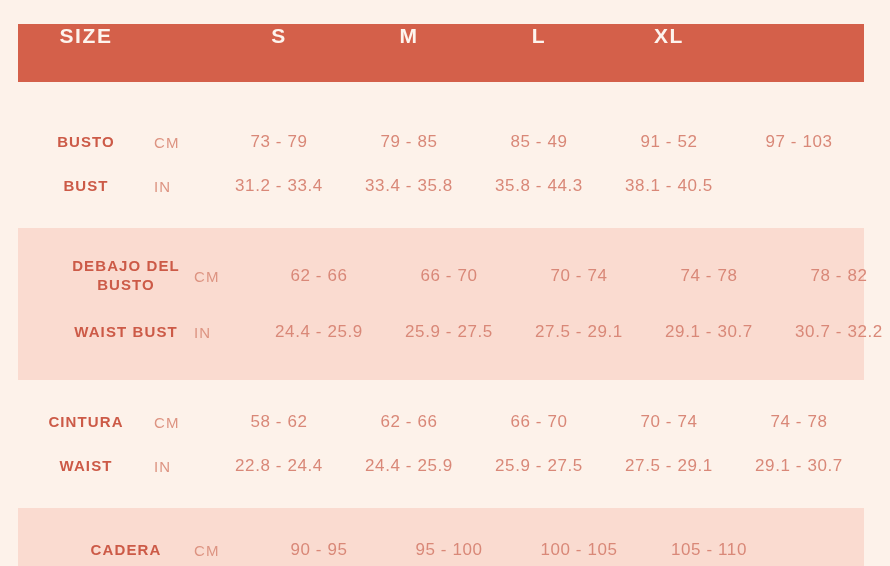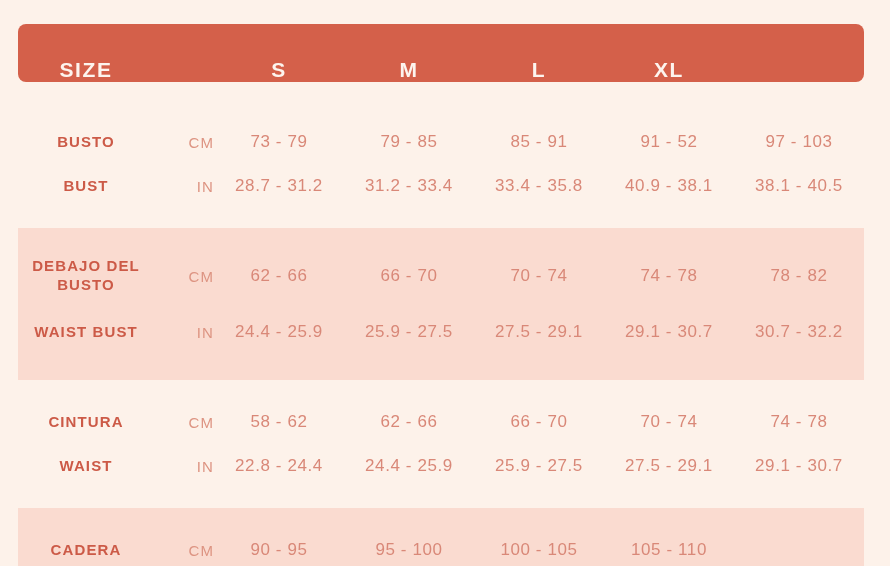--- a/index.html
+++ b/index.html
@@ -33,10 +33,9 @@
   
   .header-row {
     display: flex;
-    align-items: flex-end;
+    align-items: flex-start;
     height: 58px;
     background: #D4604A;
-    border-radius: 8px;
   }
   .header-cell {
     color: #FDF4EE;

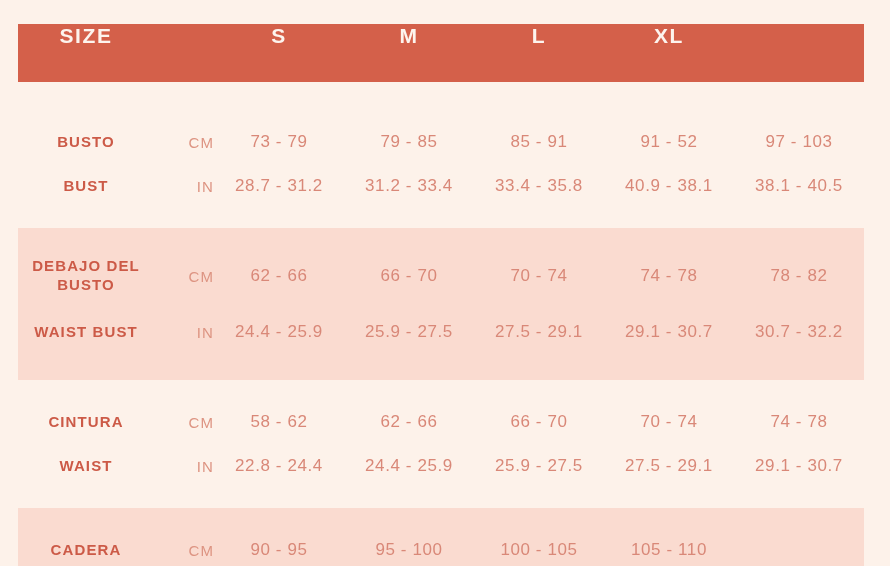--- a/index.html
+++ b/index.html
@@ -82,7 +82,7 @@
     font-size: 15px;
     font-weight: normal;
     letter-spacing: 1.1px;
-    text-align: right;
+    text-align: left;
   }
   .value-cell {
     color: #D98878;

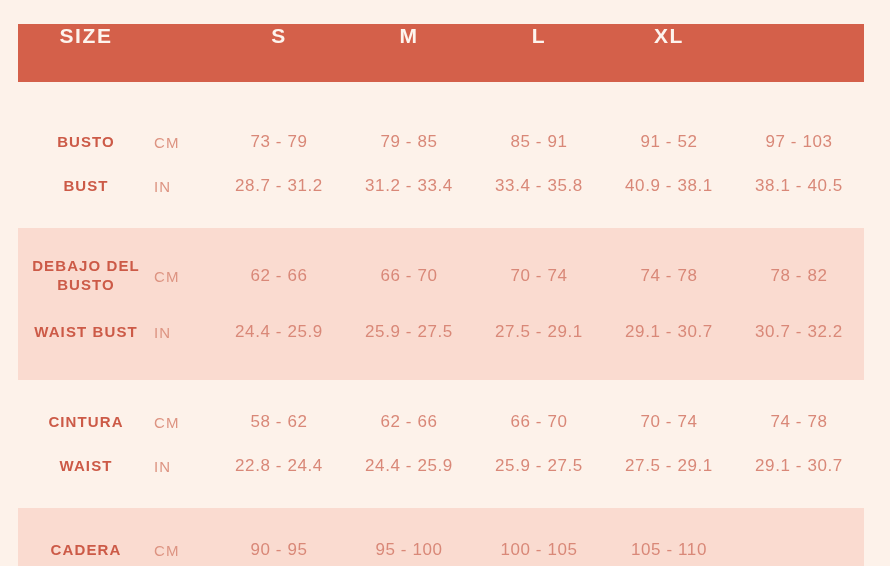--- a/index.html
+++ b/index.html
@@ -123,7 +123,7 @@
         <div class="unit-cell c-unit">CM</div>
         <div class="value-cell c-size">73 - 79</div>
         <div class="value-cell c-size">79 - 85</div>
-        <div class="value-cell c-size">85 - 91</div>
+        <div class="value-cell c-size">85 - 49</div>
         <div class="value-cell c-size">91 - 52</div>
         <div class="value-cell c-size">97 - 103</div>
       </div>

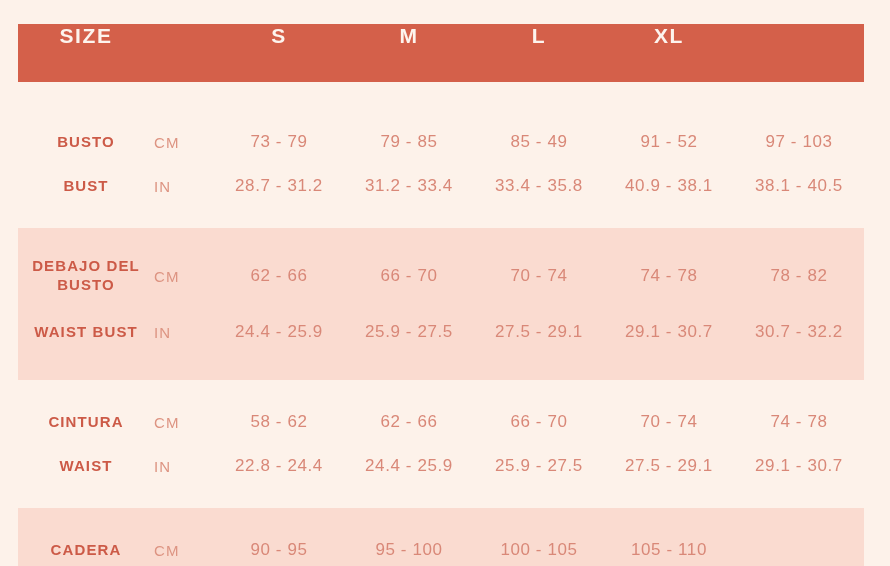--- a/index.html
+++ b/index.html
@@ -130,7 +130,6 @@
       <div class="line line-h">
         <div class="label-cell c-label">BUST</div>
         <div class="unit-cell c-unit">IN</div>
-        <div class="value-cell c-size">28.7 - 31.2</div>
         <div class="value-cell c-size">31.2 - 33.4</div>
         <div class="value-cell c-size">33.4 - 35.8</div>
         <div class="value-cell c-size">40.9 - 38.1</div>

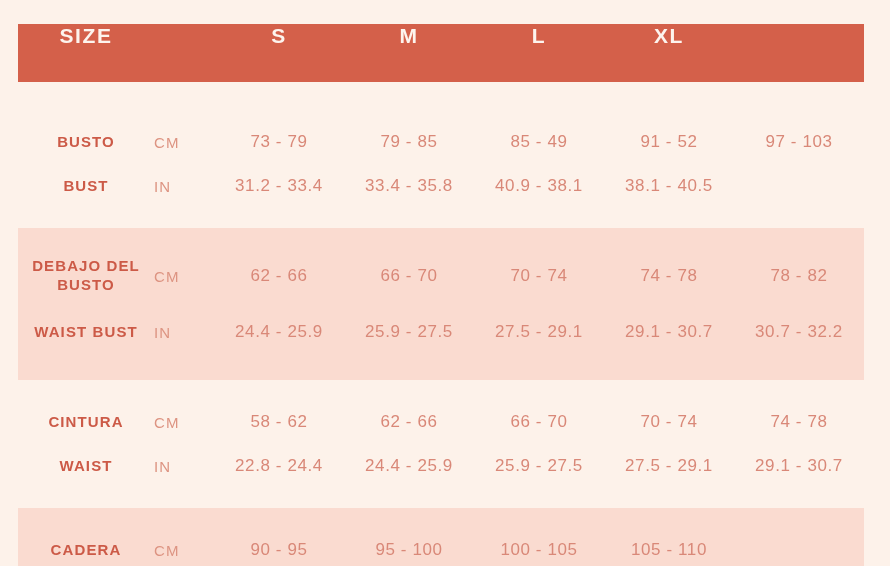--- a/index.html
+++ b/index.html
@@ -132,7 +132,7 @@
         <div class="unit-cell c-unit">IN</div>
         <div class="value-cell c-size">31.2 - 33.4</div>
         <div class="value-cell c-size">33.4 - 35.8</div>
-        <div class="value-cell c-size">40.9 - 38.1</div>
+        <div class="value-cell c-size">35.8 - 44.3</div>
         <div class="value-cell c-size">38.1 - 40.5</div>
       </div>
       <div class="r-pad-bottom"></div>

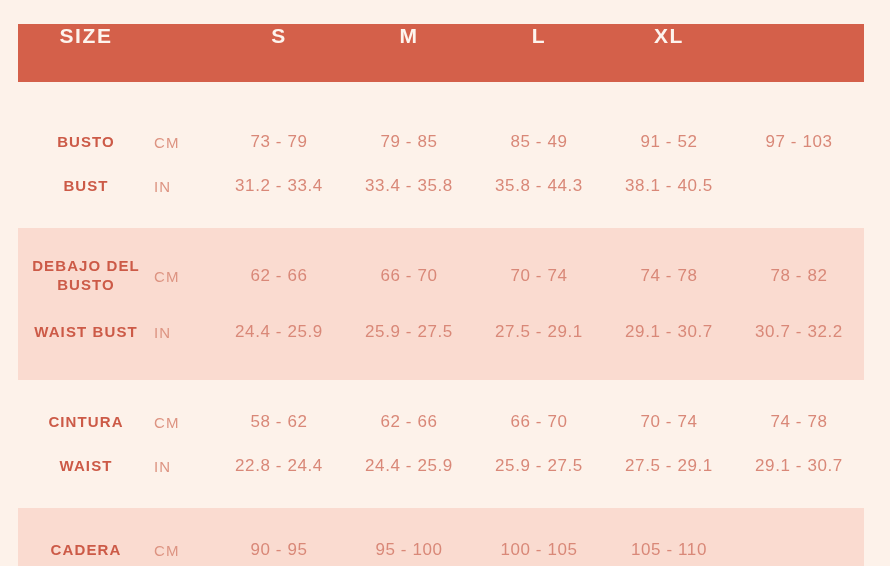--- a/index.html
+++ b/index.html
@@ -61,6 +61,7 @@
   }
   .row.shaded {
     background: #FADBD0;
+    padding-left: 40px;
   }
   .row-spacer { height: 18px; }
 

